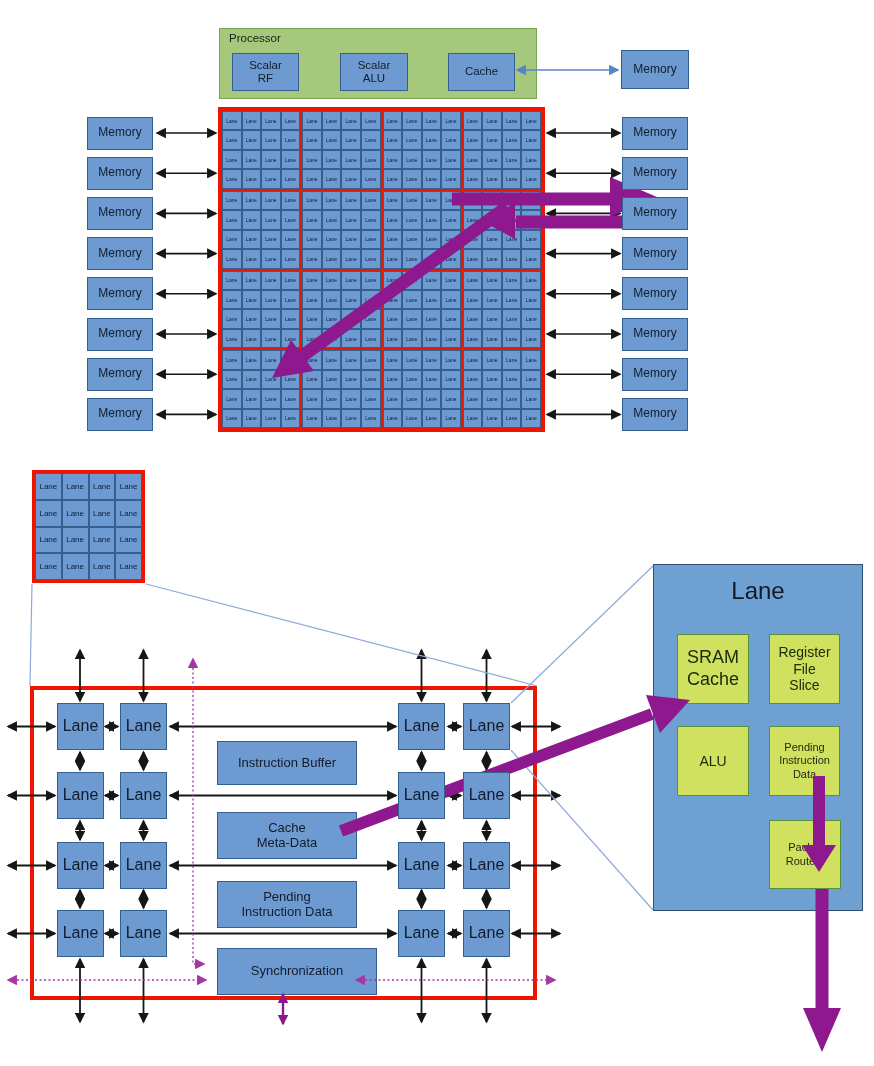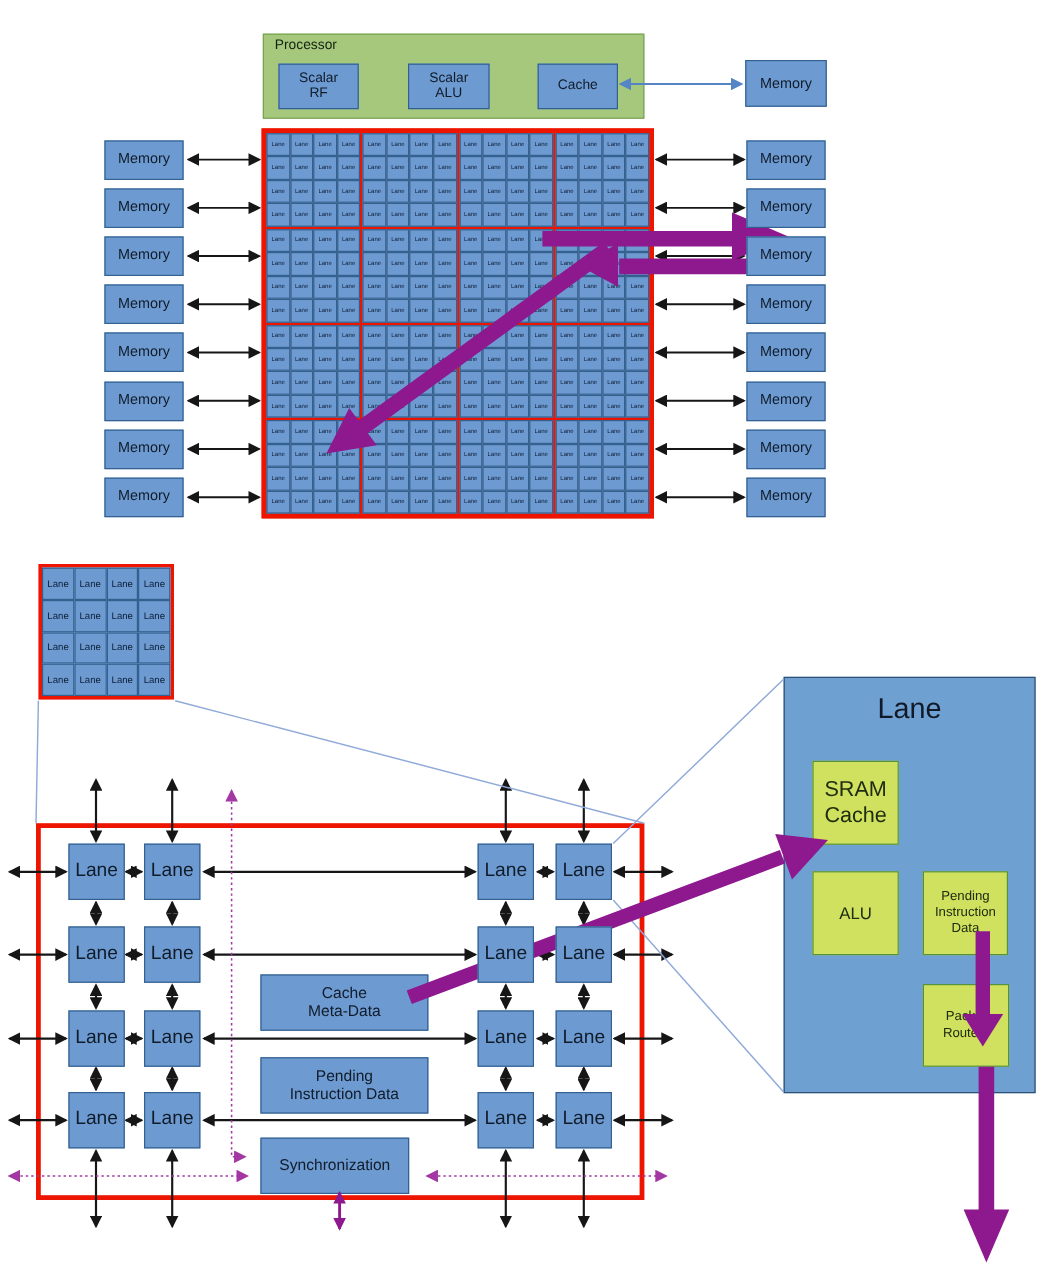--- a/index.html
+++ b/index.html
@@ -374,6 +374,9 @@
     <div id="ld-title">Lane</div>
     <div id="ld0" class="ldbox">SRAM
 Cache</div>
+    <div id="ld1" class="ldbox">Register
+File
+Slice</div>
     <div id="ld2" class="ldbox">ALU</div>
     <div id="ld3" class="ldbox">Pending
 Instruction

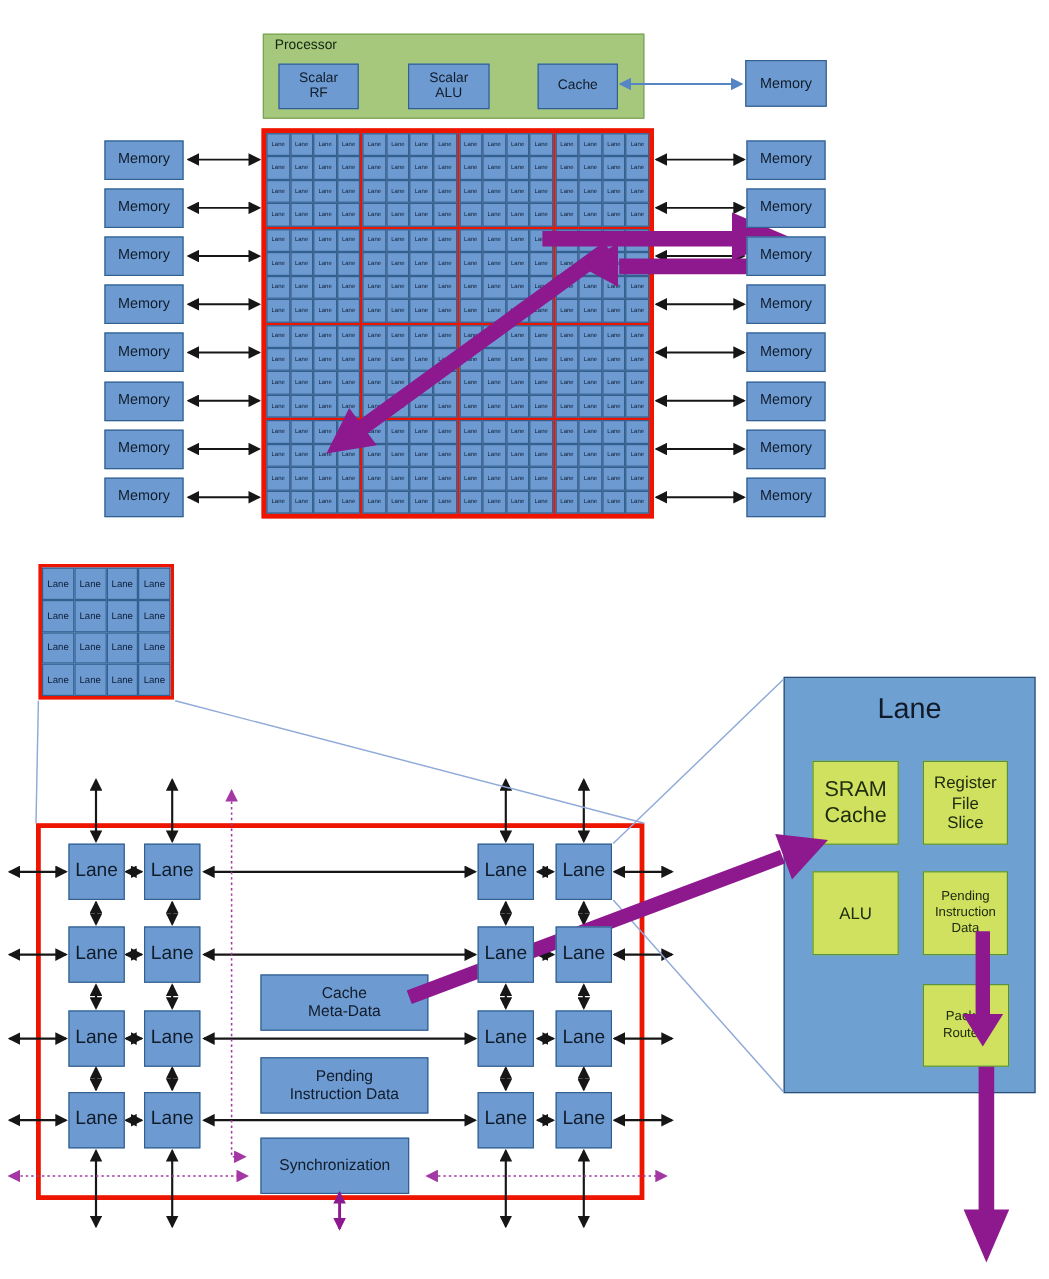--- a/index.html
+++ b/index.html
@@ -363,6 +363,7 @@
     </div>
 
   <div id="cluster">
+    <div class="bluebox cblock" style="left:183px;top:51px;width:140px;height:44px">Instruction Buffer</div>
     <div class="bluebox cblock" style="left:183px;top:122px;width:140px;height:47px">Cache
 Meta-Data</div>
     <div class="bluebox cblock" style="left:183px;top:191px;width:140px;height:47px">Pending

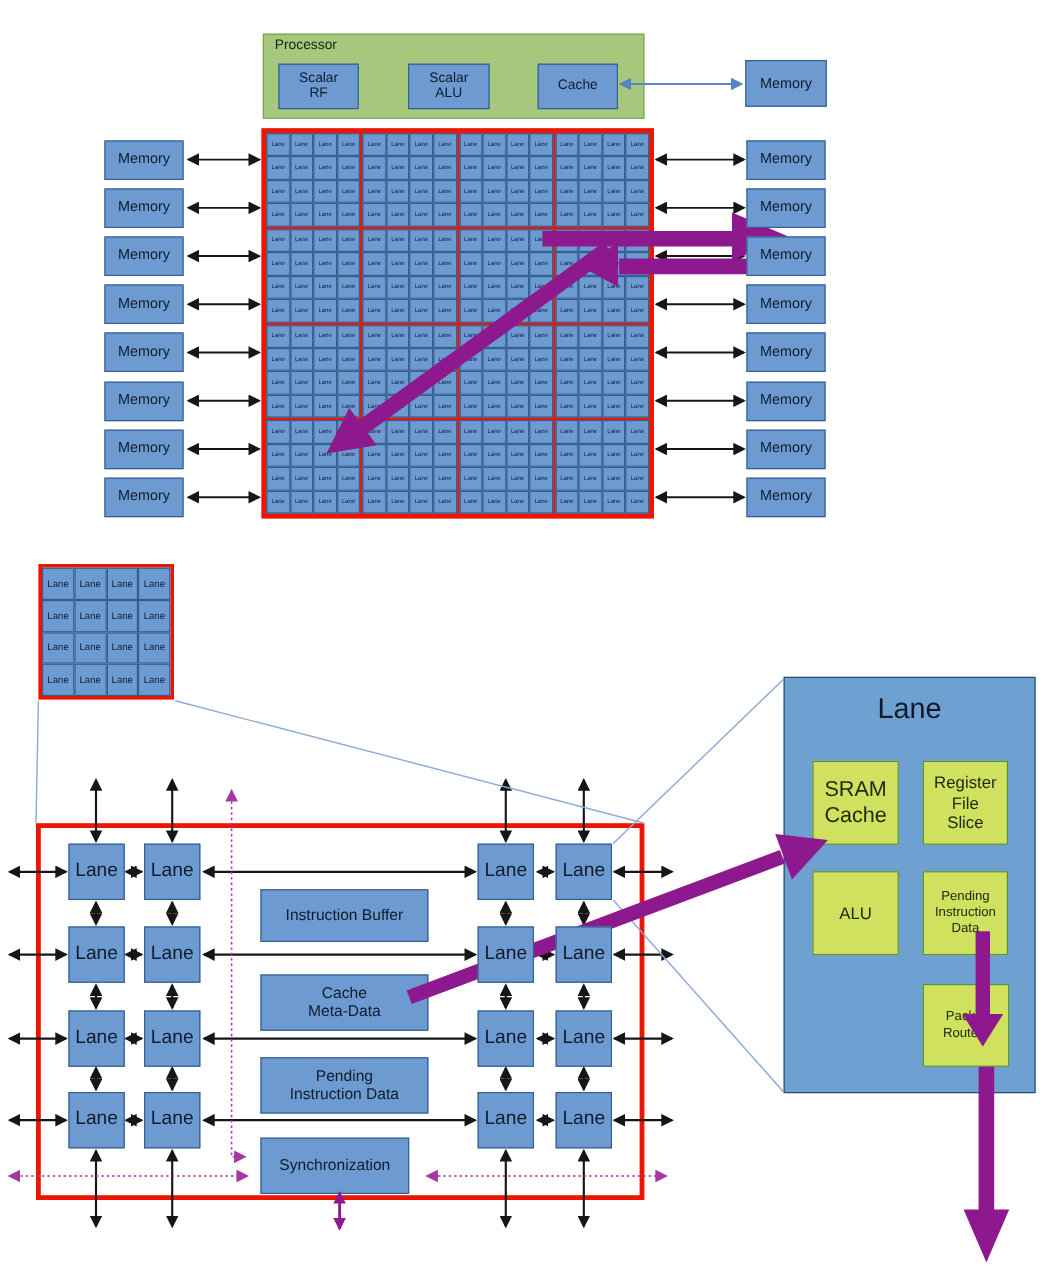--- a/index.html
+++ b/index.html
@@ -368,7 +368,7 @@
 Meta-Data</div>
     <div class="bluebox cblock" style="left:183px;top:191px;width:140px;height:47px">Pending
 Instruction Data</div>
-    <div class="bluebox cblock" style="left:183px;top:258px;width:124px;height:47px">Synchronization</div>
+    <div class="bluebox cblock" style="left:183px;top:258px;width:160px;height:47px">Synchronization</div>
   </div>
 
   <div id="lane-detail">

